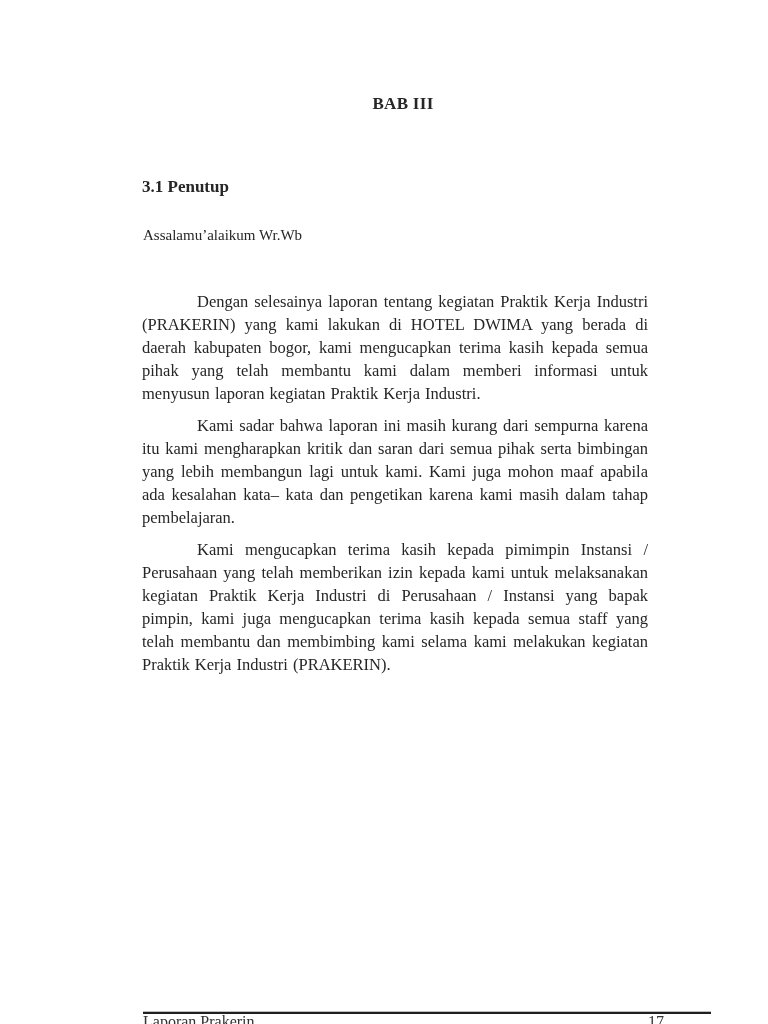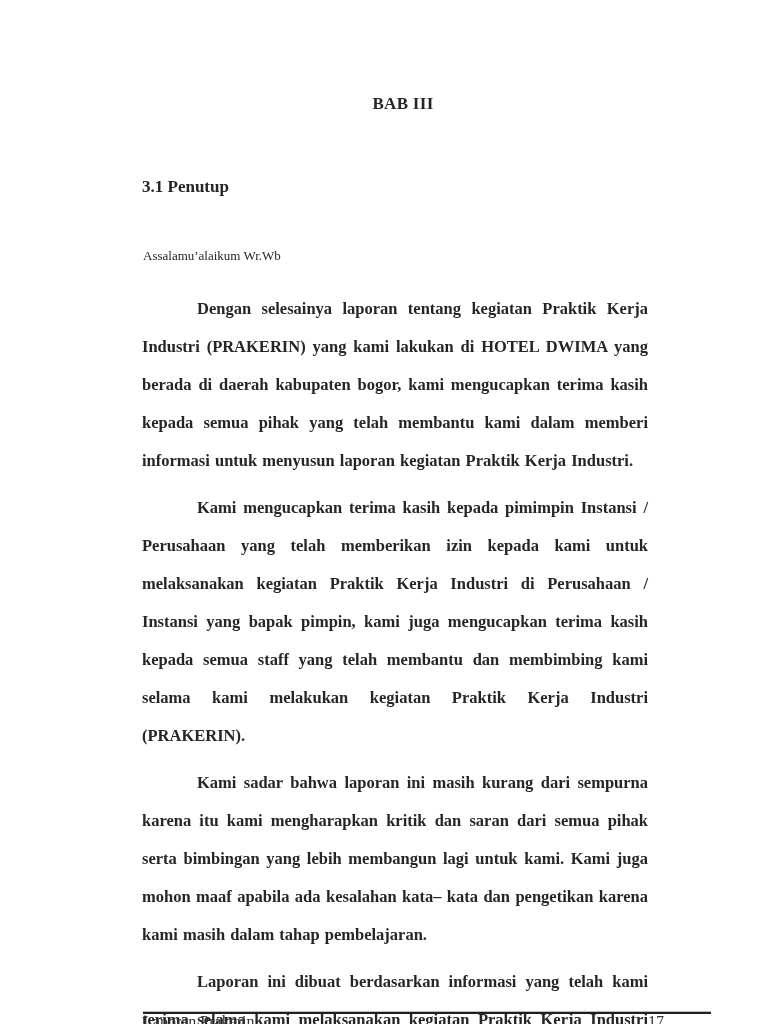--- a/index.html
+++ b/index.html
@@ -37,8 +37,8 @@
   .salutation {
     position: absolute;
     left: 143px;
-    top: 248px;
-    font-size: 13px;
+    top: 227px;
+    font-size: 15px;
   }
   .body-text {
     position: absolute;

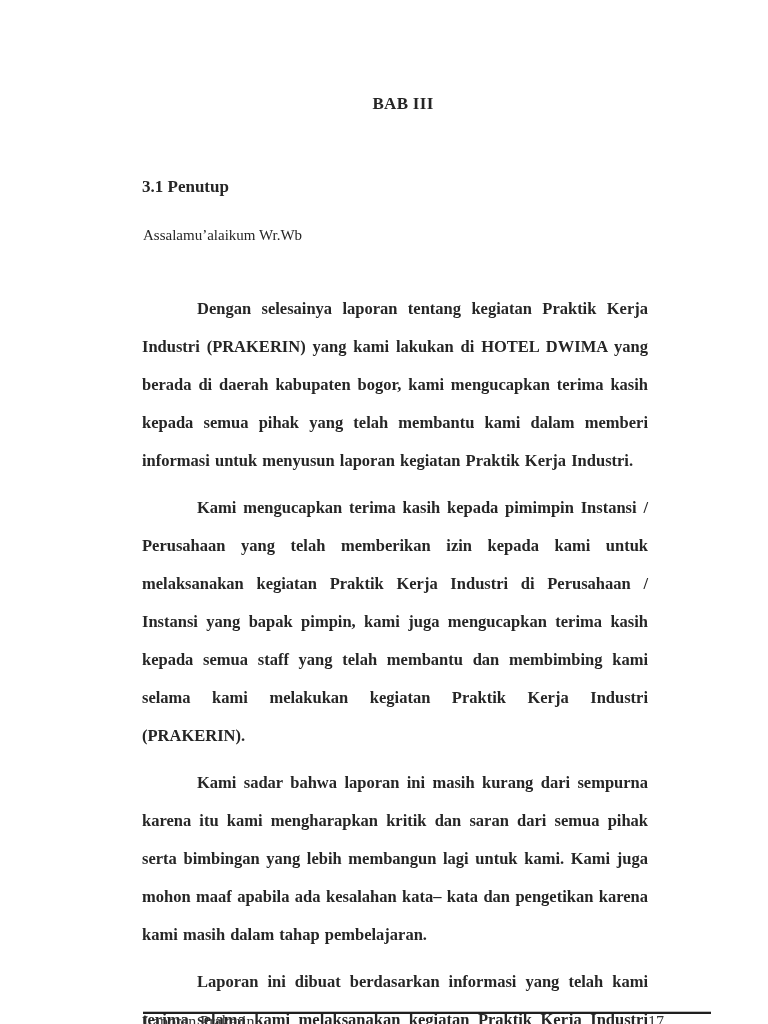--- a/index.html
+++ b/index.html
@@ -49,11 +49,10 @@
   }
   .body-text p {
     margin: 0 16px 9px 0;
-    line-height: 38px;
+    line-height: 23px;
     text-align: justify;
     text-indent: 55px;
     word-spacing: 1px;
-    font-weight: bold;
   }
   .footer-rule {
     position: absolute;

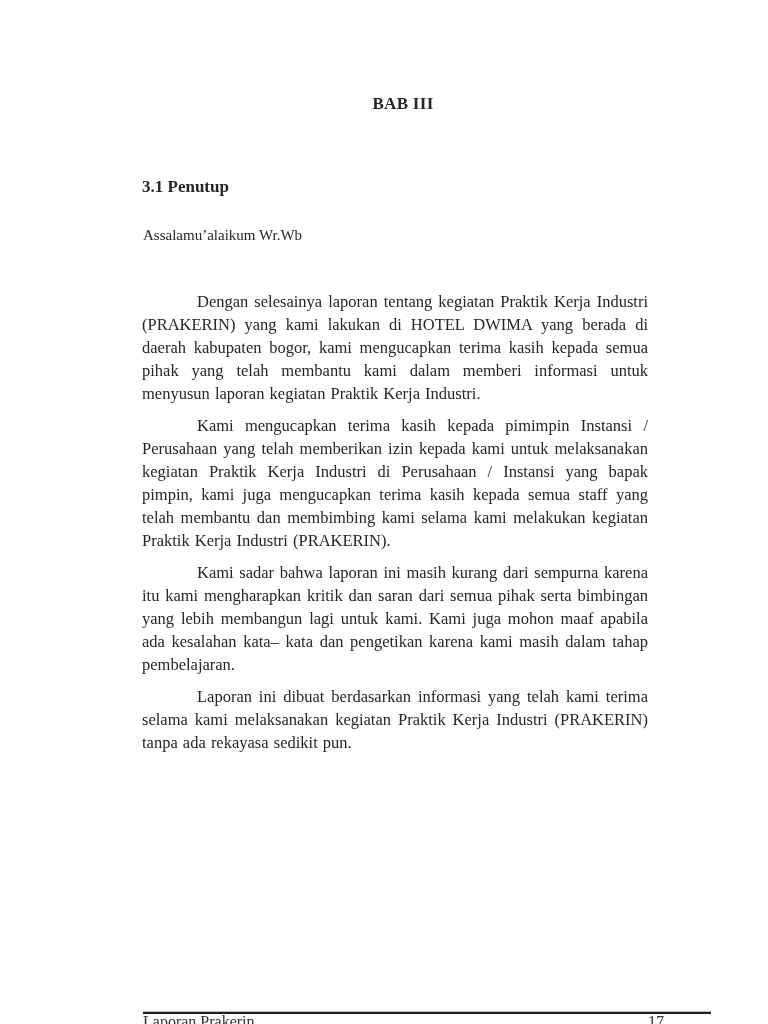--- a/index.html
+++ b/index.html
@@ -90,8 +90,8 @@
 
   <div class="body-text">
     <p>Dengan selesainya laporan tentang kegiatan Praktik Kerja Industri (PRAKERIN) yang kami lakukan di HOTEL DWIMA yang berada di daerah kabupaten bogor, kami mengucapkan terima kasih kepada semua pihak yang telah membantu kami dalam memberi informasi untuk menyusun laporan kegiatan Praktik Kerja Industri.</p>
+    <p>Kami sadar bahwa laporan ini masih kurang dari sempurna karena itu kami mengharapkan kritik dan saran dari semua pihak serta bimbingan yang lebih membangun lagi untuk kami. Kami juga mohon maaf apabila ada kesalahan kata– kata dan pengetikan karena kami masih dalam tahap pembelajaran.</p>
     <p>Kami mengucapkan terima kasih kepada pimimpin Instansi / Perusahaan yang telah memberikan izin kepada kami untuk melaksanakan kegiatan Praktik Kerja Industri di Perusahaan / Instansi yang bapak pimpin, kami juga mengucapkan terima kasih kepada semua staff yang telah membantu dan membimbing kami selama kami melakukan kegiatan Praktik Kerja Industri (PRAKERIN).</p>
-    <p>Kami sadar bahwa laporan ini masih kurang dari sempurna karena itu kami mengharapkan kritik dan saran dari semua pihak serta bimbingan yang lebih membangun lagi untuk kami. Kami juga mohon maaf apabila ada kesalahan kata– kata dan pengetikan karena kami masih dalam tahap pembelajaran.</p>
     <p>Laporan ini dibuat berdasarkan informasi yang telah kami terima selama kami melaksanakan kegiatan Praktik Kerja Industri (PRAKERIN) tanpa ada rekayasa sedikit pun.</p>
   </div>
 

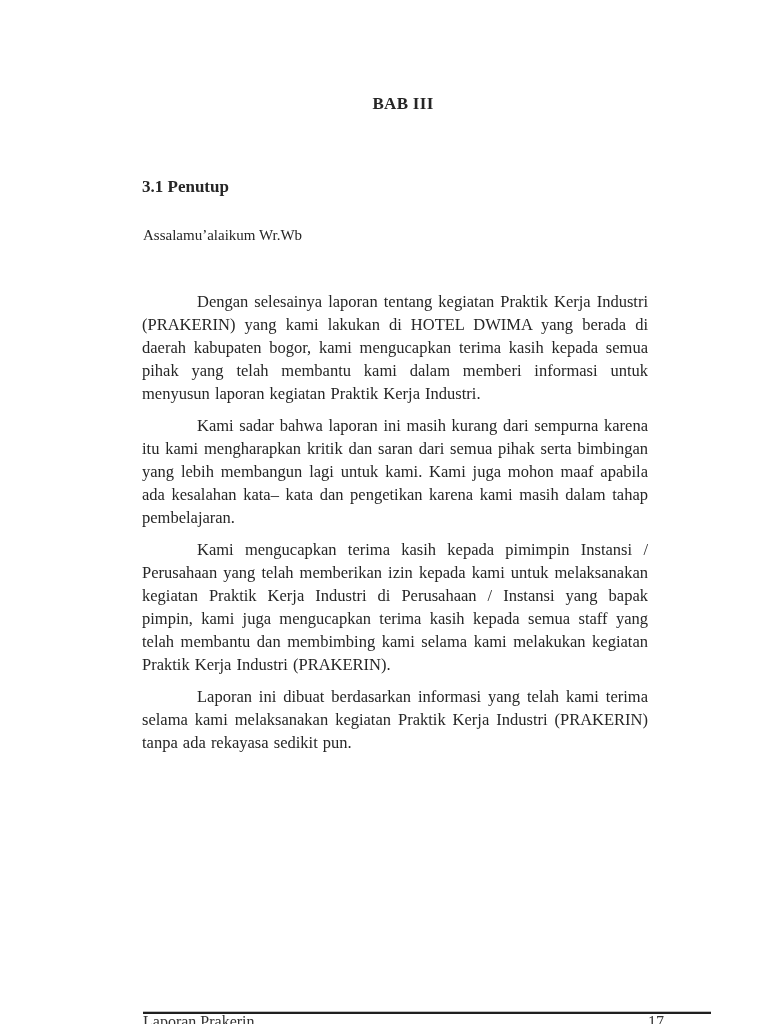--- a/index.html
+++ b/index.html
@@ -92,7 +92,6 @@
     <p>Dengan selesainya laporan tentang kegiatan Praktik Kerja Industri (PRAKERIN) yang kami lakukan di HOTEL DWIMA yang berada di daerah kabupaten bogor, kami mengucapkan terima kasih kepada semua pihak yang telah membantu kami dalam memberi informasi untuk menyusun laporan kegiatan Praktik Kerja Industri.</p>
     <p>Kami sadar bahwa laporan ini masih kurang dari sempurna karena itu kami mengharapkan kritik dan saran dari semua pihak serta bimbingan yang lebih membangun lagi untuk kami. Kami juga mohon maaf apabila ada kesalahan kata– kata dan pengetikan karena kami masih dalam tahap pembelajaran.</p>
     <p>Kami mengucapkan terima kasih kepada pimimpin Instansi / Perusahaan yang telah memberikan izin kepada kami untuk melaksanakan kegiatan Praktik Kerja Industri di Perusahaan / Instansi yang bapak pimpin, kami juga mengucapkan terima kasih kepada semua staff yang telah membantu dan membimbing kami selama kami melakukan kegiatan Praktik Kerja Industri (PRAKERIN).</p>
-    <p>Laporan ini dibuat berdasarkan informasi yang telah kami terima selama kami melaksanakan kegiatan Praktik Kerja Industri (PRAKERIN) tanpa ada rekayasa sedikit pun.</p>
   </div>
 
   <div class="footer-rule"></div>

